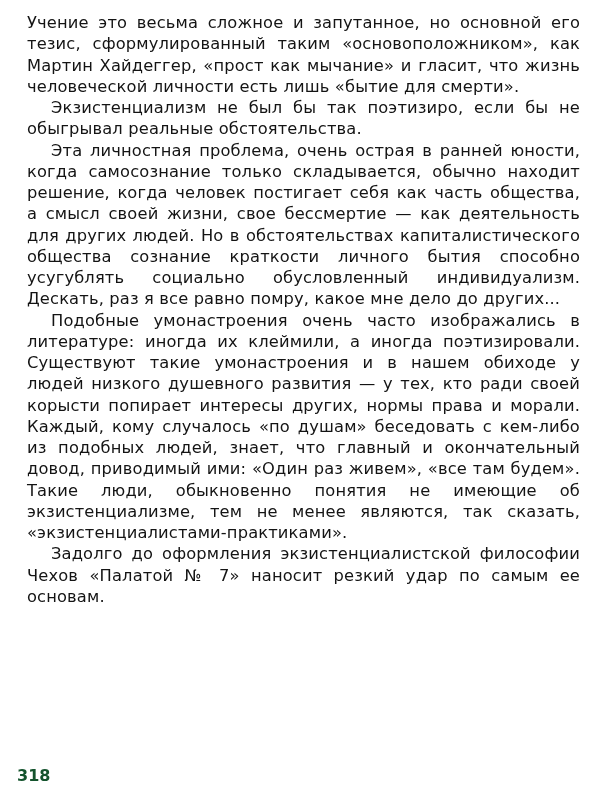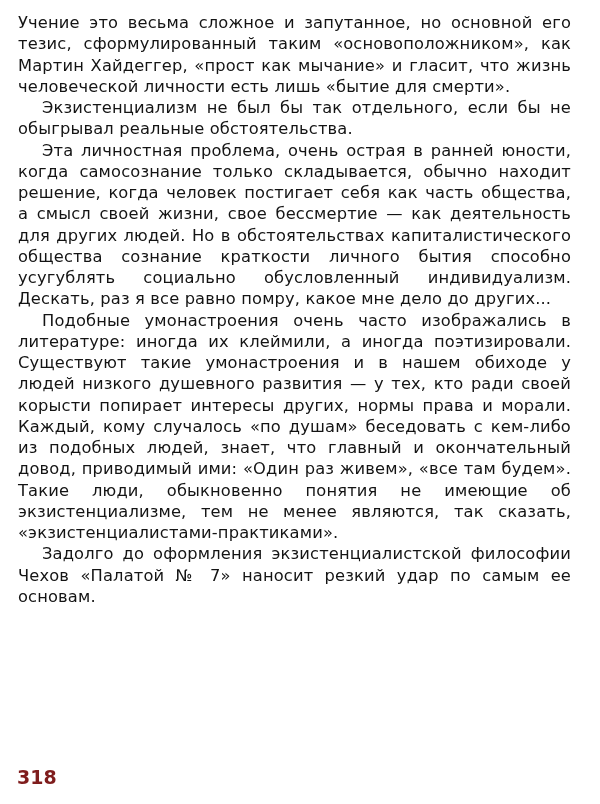--- a/index.html
+++ b/index.html
@@ -15,7 +15,7 @@
     }
     .page {
       position: absolute;
-      left: 18px;
+      left: 27px;
       top: 12px;
       width: 553px;
       font-family: "DejaVu Sans", sans-serif;

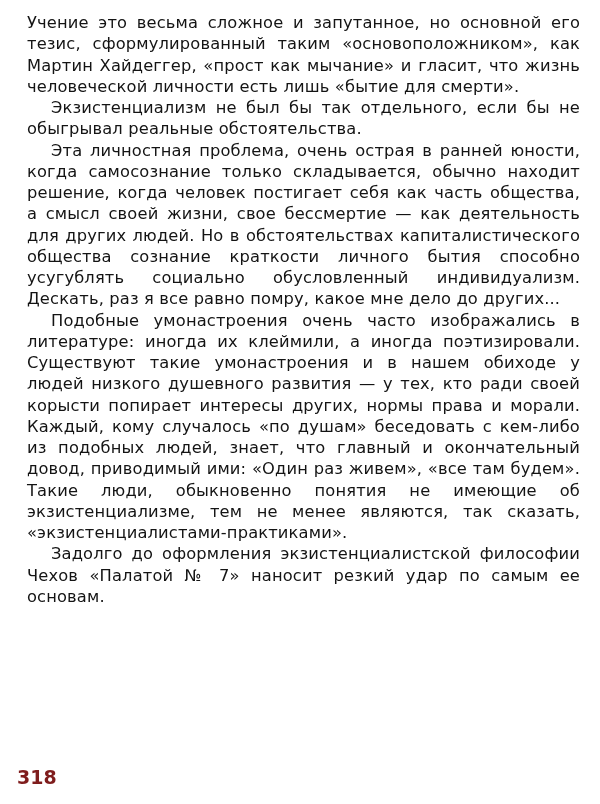--- a/index.html
+++ b/index.html
@@ -48,7 +48,7 @@
 
 <div class="page">
   <p class="para first">Учение это весьма сложное и запутанное, но основной его тезис, сформулированный таким «основоположни­ком», как Мартин Хайдеггер, «прост как мычание» и гла­сит, что жизнь человеческой личности есть лишь «бытие для смерти».</p>
-  <p class="para">Экзистенциализм не был бы так отдельного, если бы не обыгрывал реальные обстоятельства.</p>
+  <p class="para">Экзистенциализм не был бы так поэтизиро, если бы не обыгрывал реальные обстоятельства.</p>
   <p class="para">Эта личностная проблема, очень острая в ранней юно­сти, когда самосознание только складывается, обычно находит решение, когда человек постигает себя как часть общества, а смысл своей жизни, свое бессмер­тие — как деятельность для других людей. Но в обстоя­тельствах капиталистического общества сознание кратко­сти личного бытия способно усугублять социально обус­ловленный индивидуализм. Дескать, раз я все равно по­мру, какое мне дело до других...</p>
   <p class="para">Подобные умонастроения очень часто изображались в литературе: иногда их клеймили, а иногда поэтизиро­вали. Существуют такие умонастроения и в нашем оби­ходе у людей низкого душевного развития — у тех, кто ради своей корысти попирает интересы других, нормы права и морали. Каждый, кому случалось «по душам» бе­седовать с кем-либо из подобных людей, знает, что глав­ный и окончательный довод, приводимый ими: «Один раз живем», «все там будем». Такие люди, обыкновенно по­нятия не имеющие об экзистенциализме, тем не менее являются, так сказать, «экзистенциалистами-практиками».</p>
   <p class="para">Задолго до оформления экзистенциалистской филосо­фии Чехов «Палатой № 7» наносит резкий удар по са­мым ее основам.</p>

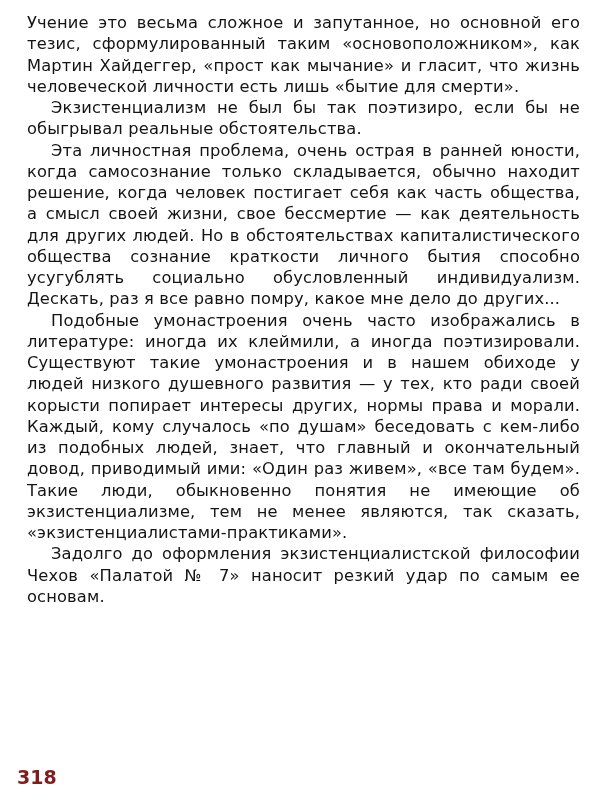--- a/index.html
+++ b/index.html
@@ -38,9 +38,9 @@
       left: 17px;
       top: 766px;
       font-family: "DejaVu Sans", sans-serif;
-      font-size: 19px;
+      font-size: 16px;
       font-weight: bold;
-      color: #7f1d1d;
+      color: #14532d;
     }
   </style>
 </head>

